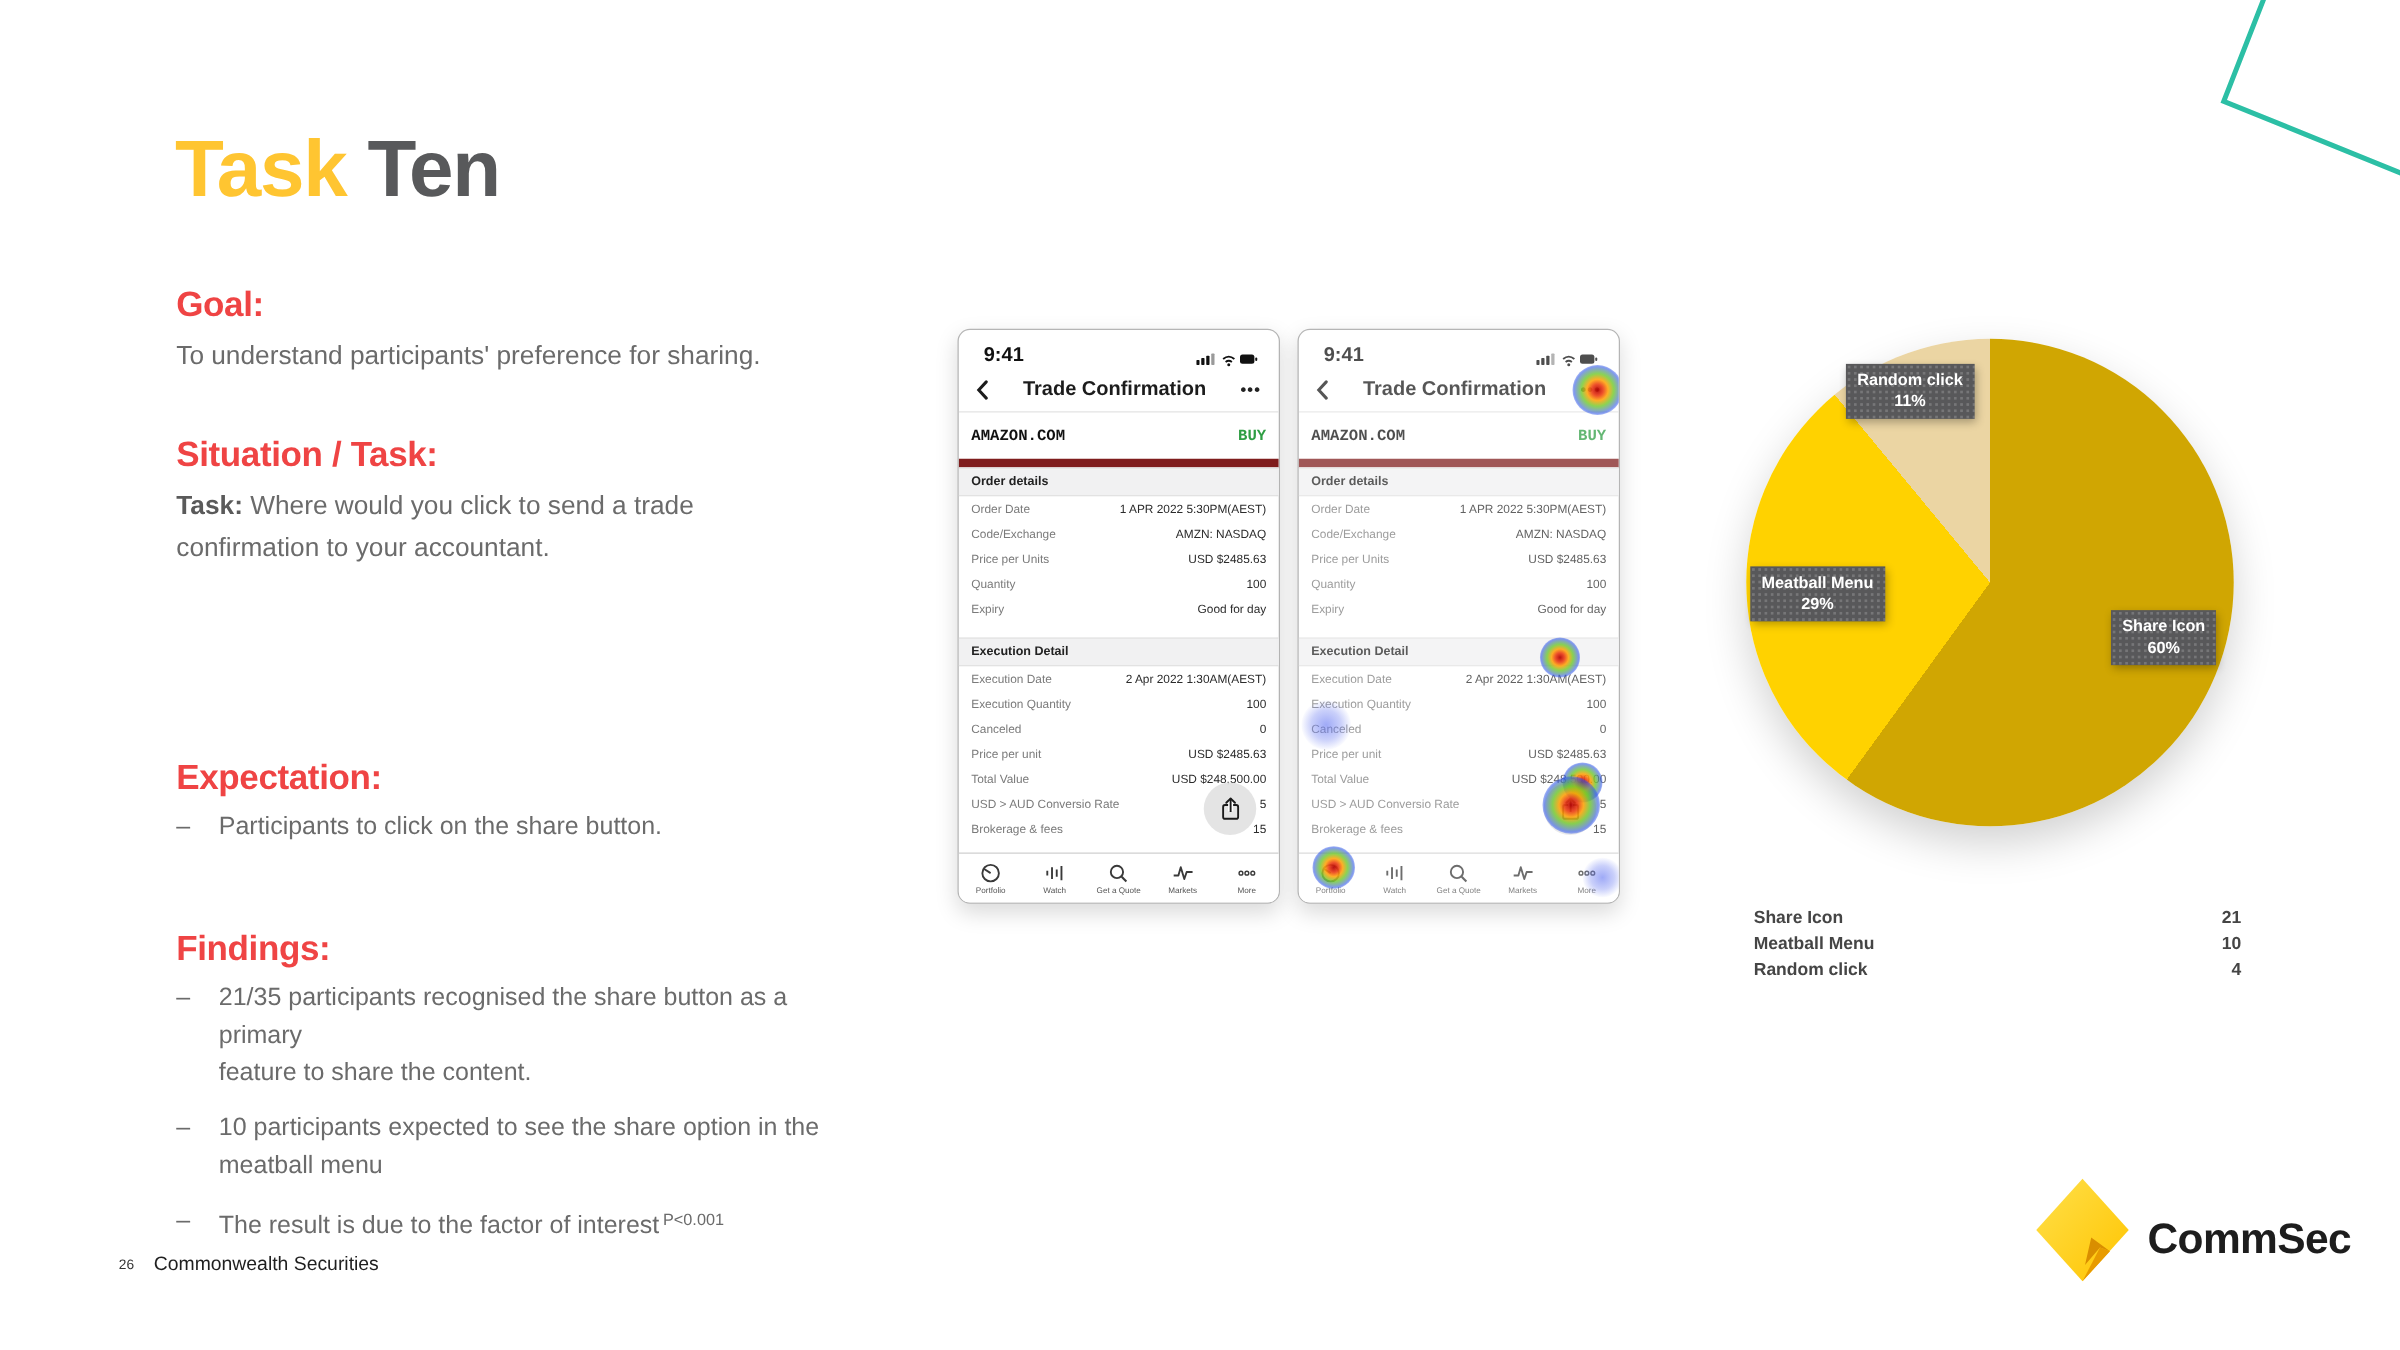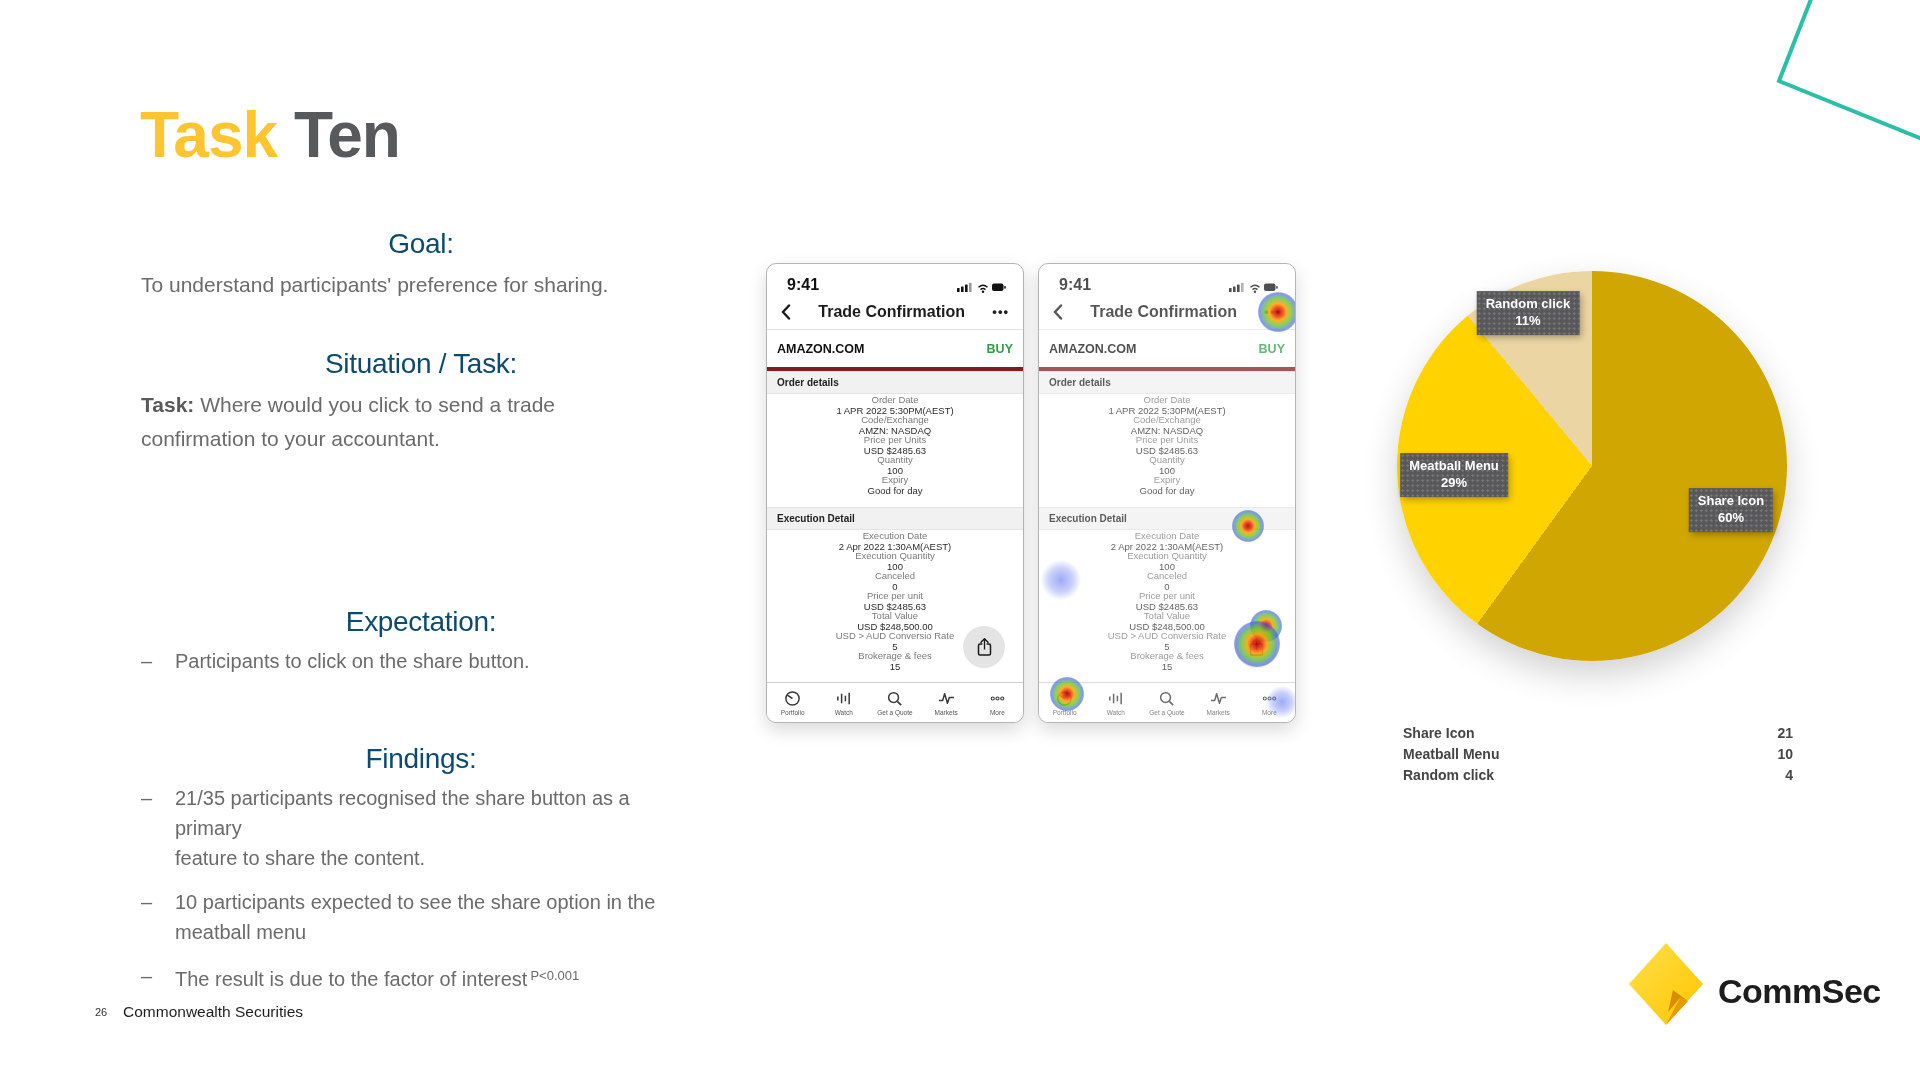--- a/index.html
+++ b/index.html
@@ -13,7 +13,7 @@
 
   
   .sec{position:absolute;left:141px;width:560px;color:#6b6b6b;}
-  .sec h2{margin:0 0 8px 0;font-size:28px;font-weight:normal;color:#0c4a6e;letter-spacing:-0.3px;text-align:center;}
+  .sec h2{margin:0 0 8px 0;font-size:28px;font-weight:bold;color:#ef4444;letter-spacing:-0.3px;}
   .body-text,.para{font-size:21px;line-height:34px;color:#6b6b6b;margin:0;}
   .para{width:530px;}
   .pre{white-space:pre-line;}

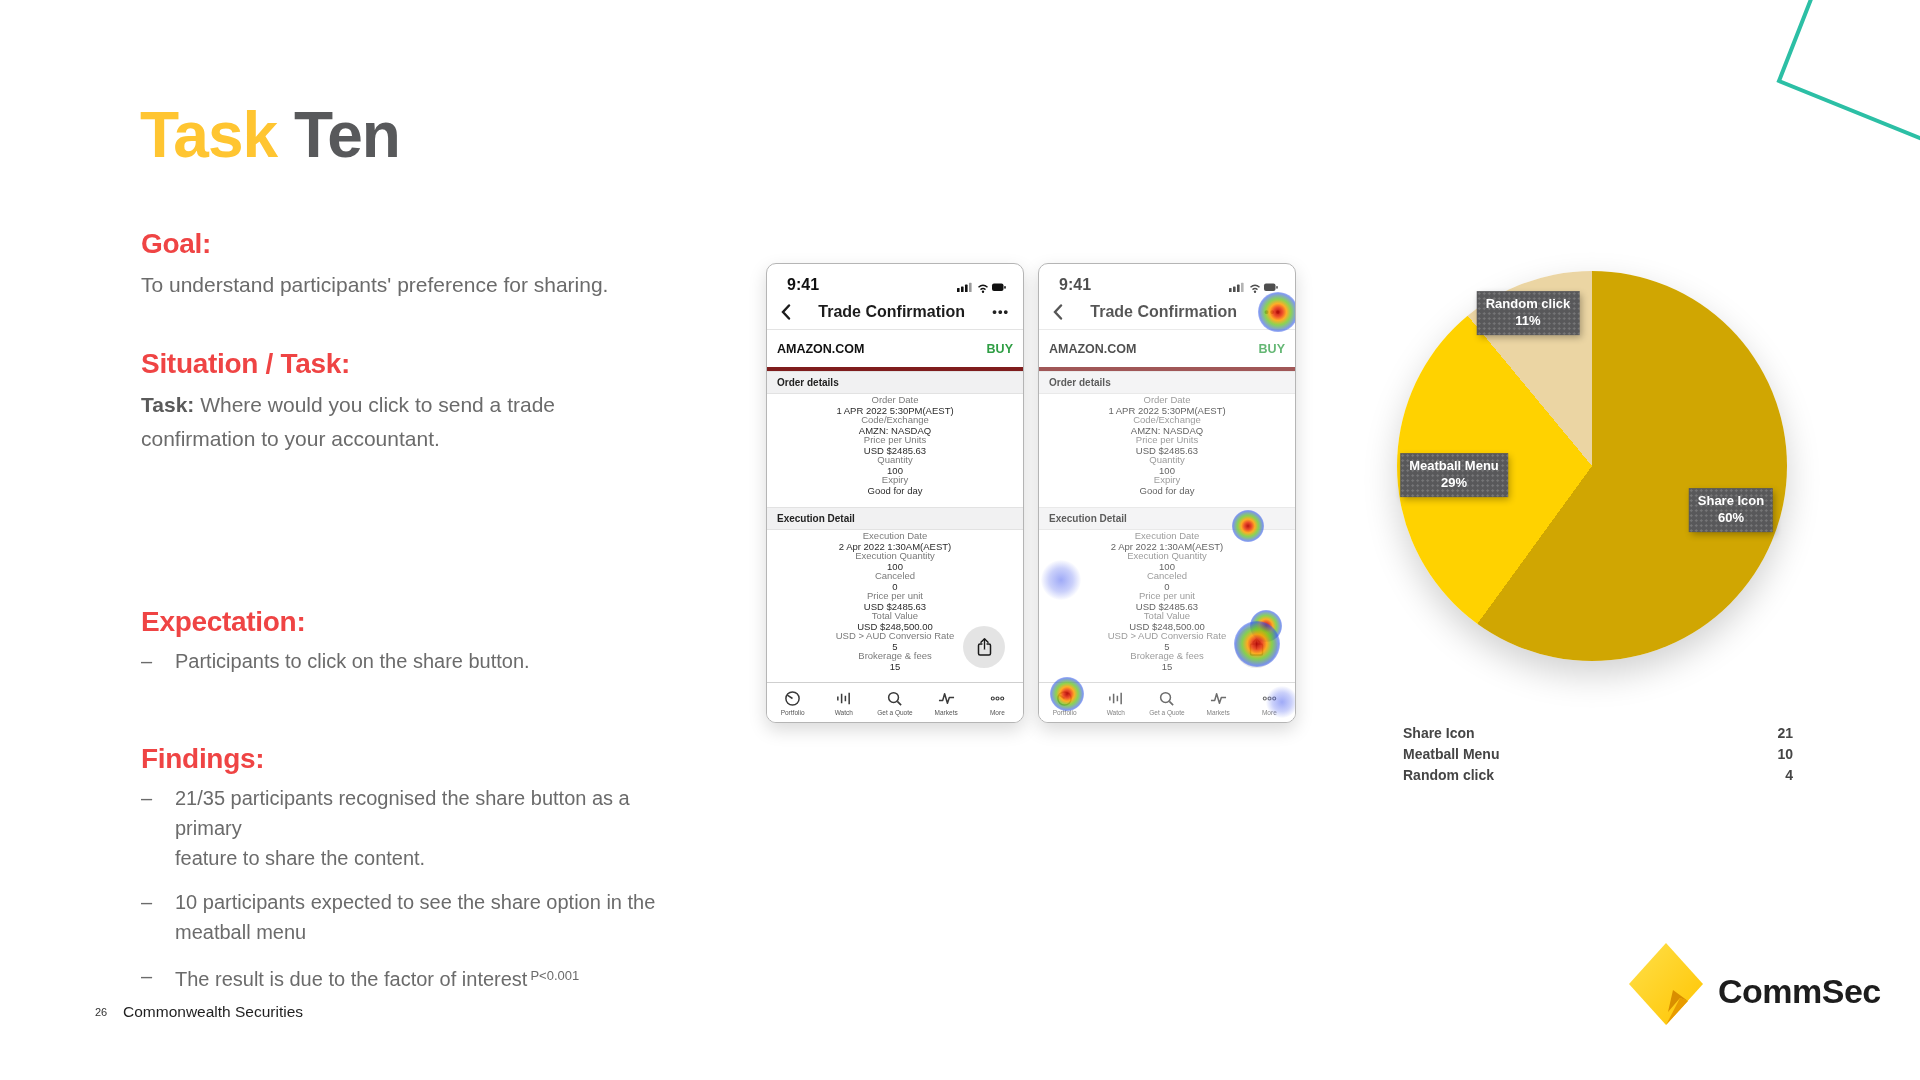--- a/index.html
+++ b/index.html
@@ -33,7 +33,7 @@
   .navbar{height:35px;display:flex;align-items:center;padding:0 14px;border-bottom:1px solid #e3e3e3;}
   .nav-title{flex:1;text-align:center;font-size:16px;font-weight:bold;color:#1c1c1c;}
   .meatball{font-size:13px;font-weight:bold;color:#222;letter-spacing:1px;line-height:10px;}
-  .stockrow{height:37px;display:flex;justify-content:space-between;align-items:center;padding:0 10px;border-bottom:4px solid #7f1d1d;}
+  .stockrow{height:37px;display:flex;justify-content:space-between;align-items:center;padding:0 10px;border-bottom:7px solid #7f1d1d;font-family:Liberation Mono, monospace;}
   .stockrow .stock{font-size:12.5px;font-weight:bold;color:#111;}
   .stockrow .buy{font-size:12.5px;font-weight:bold;color:#2F9E44;}
   .section-h{background:#f1f1f2;border-top:1px solid #e2e2e2;border-bottom:1px solid #e2e2e2;

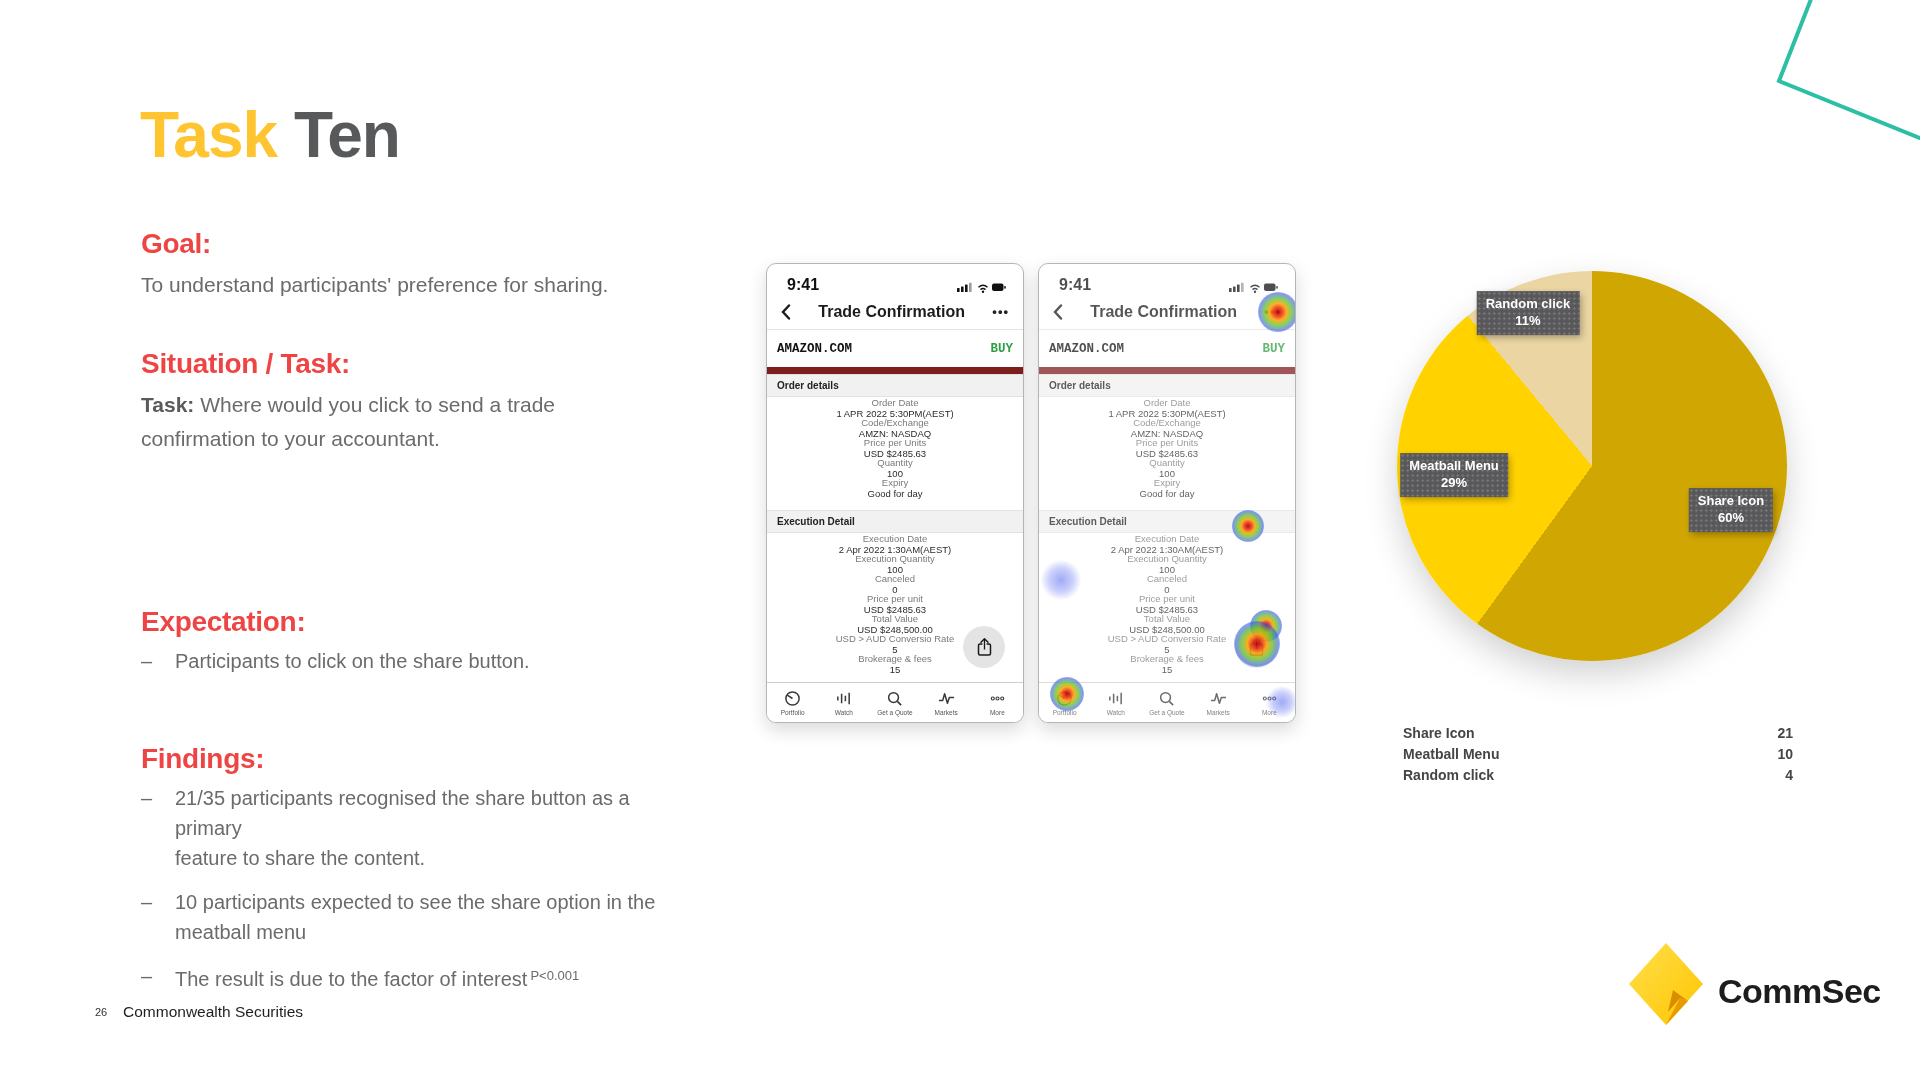--- a/index.html
+++ b/index.html
@@ -38,7 +38,7 @@
   .stockrow .buy{font-size:12.5px;font-weight:bold;color:#2F9E44;}
   .section-h{background:#f1f1f2;border-top:1px solid #e2e2e2;border-bottom:1px solid #e2e2e2;
              font-size:10px;font-weight:bold;color:#222;padding:5px 10px;}
-  .drow{display:flex;justify-content:space-between;align-items:center;height:20px;padding:0 10px;flex-direction:column;}
+  .drow{display:flex;justify-content:space-between;align-items:center;height:20px;padding:0 10px;}
   .drow .lbl{font-size:9.5px;color:#7a7a7a;}
   .drow .val{font-size:9.5px;color:#2b2b2b;}
   .gap{height:13px;}

